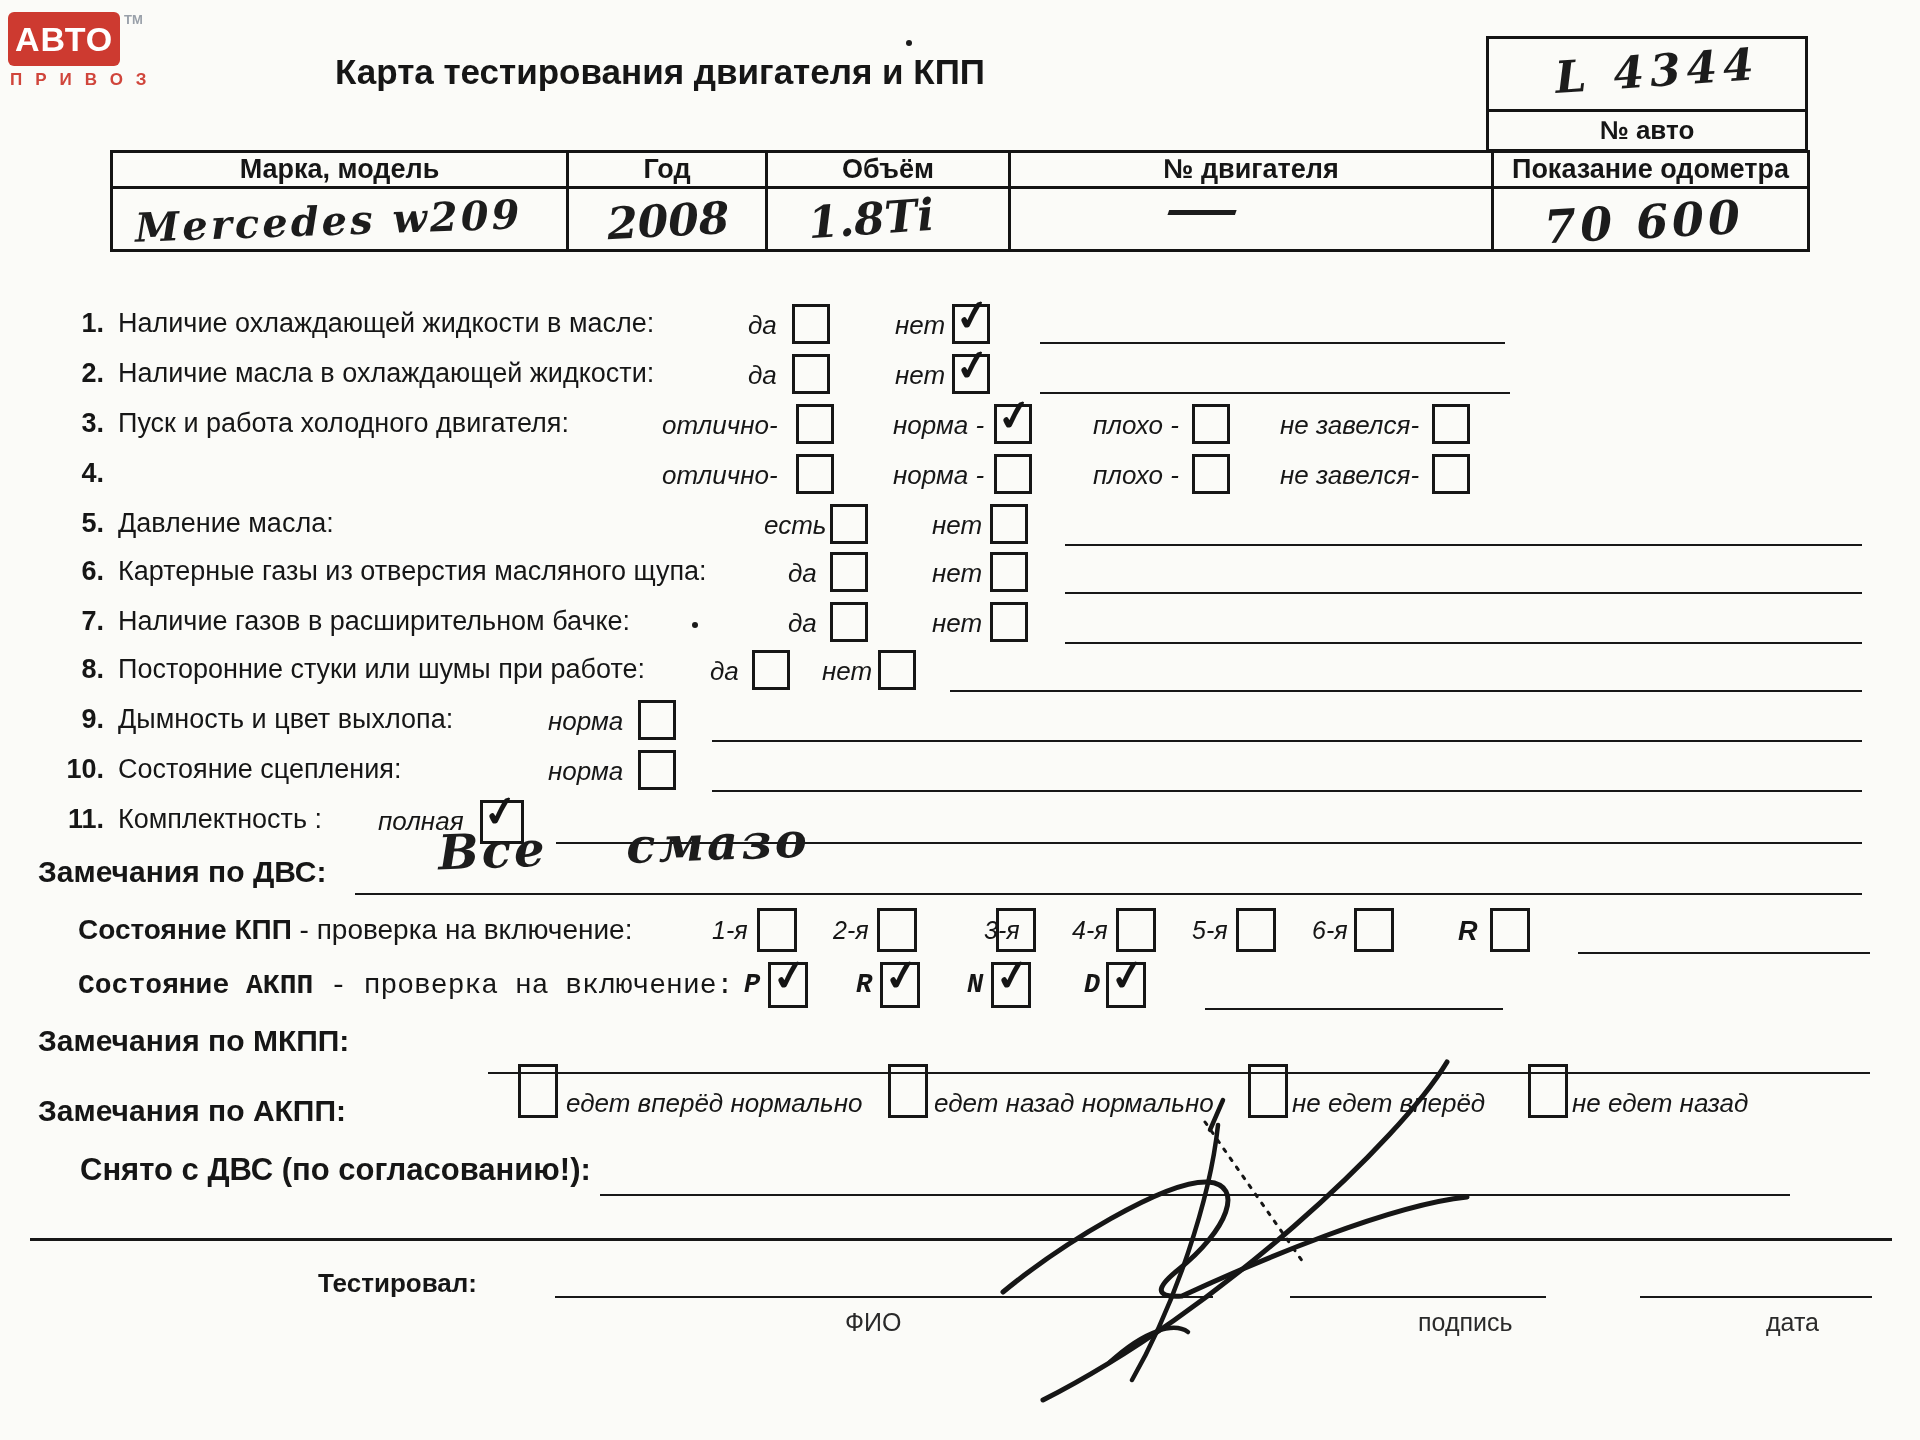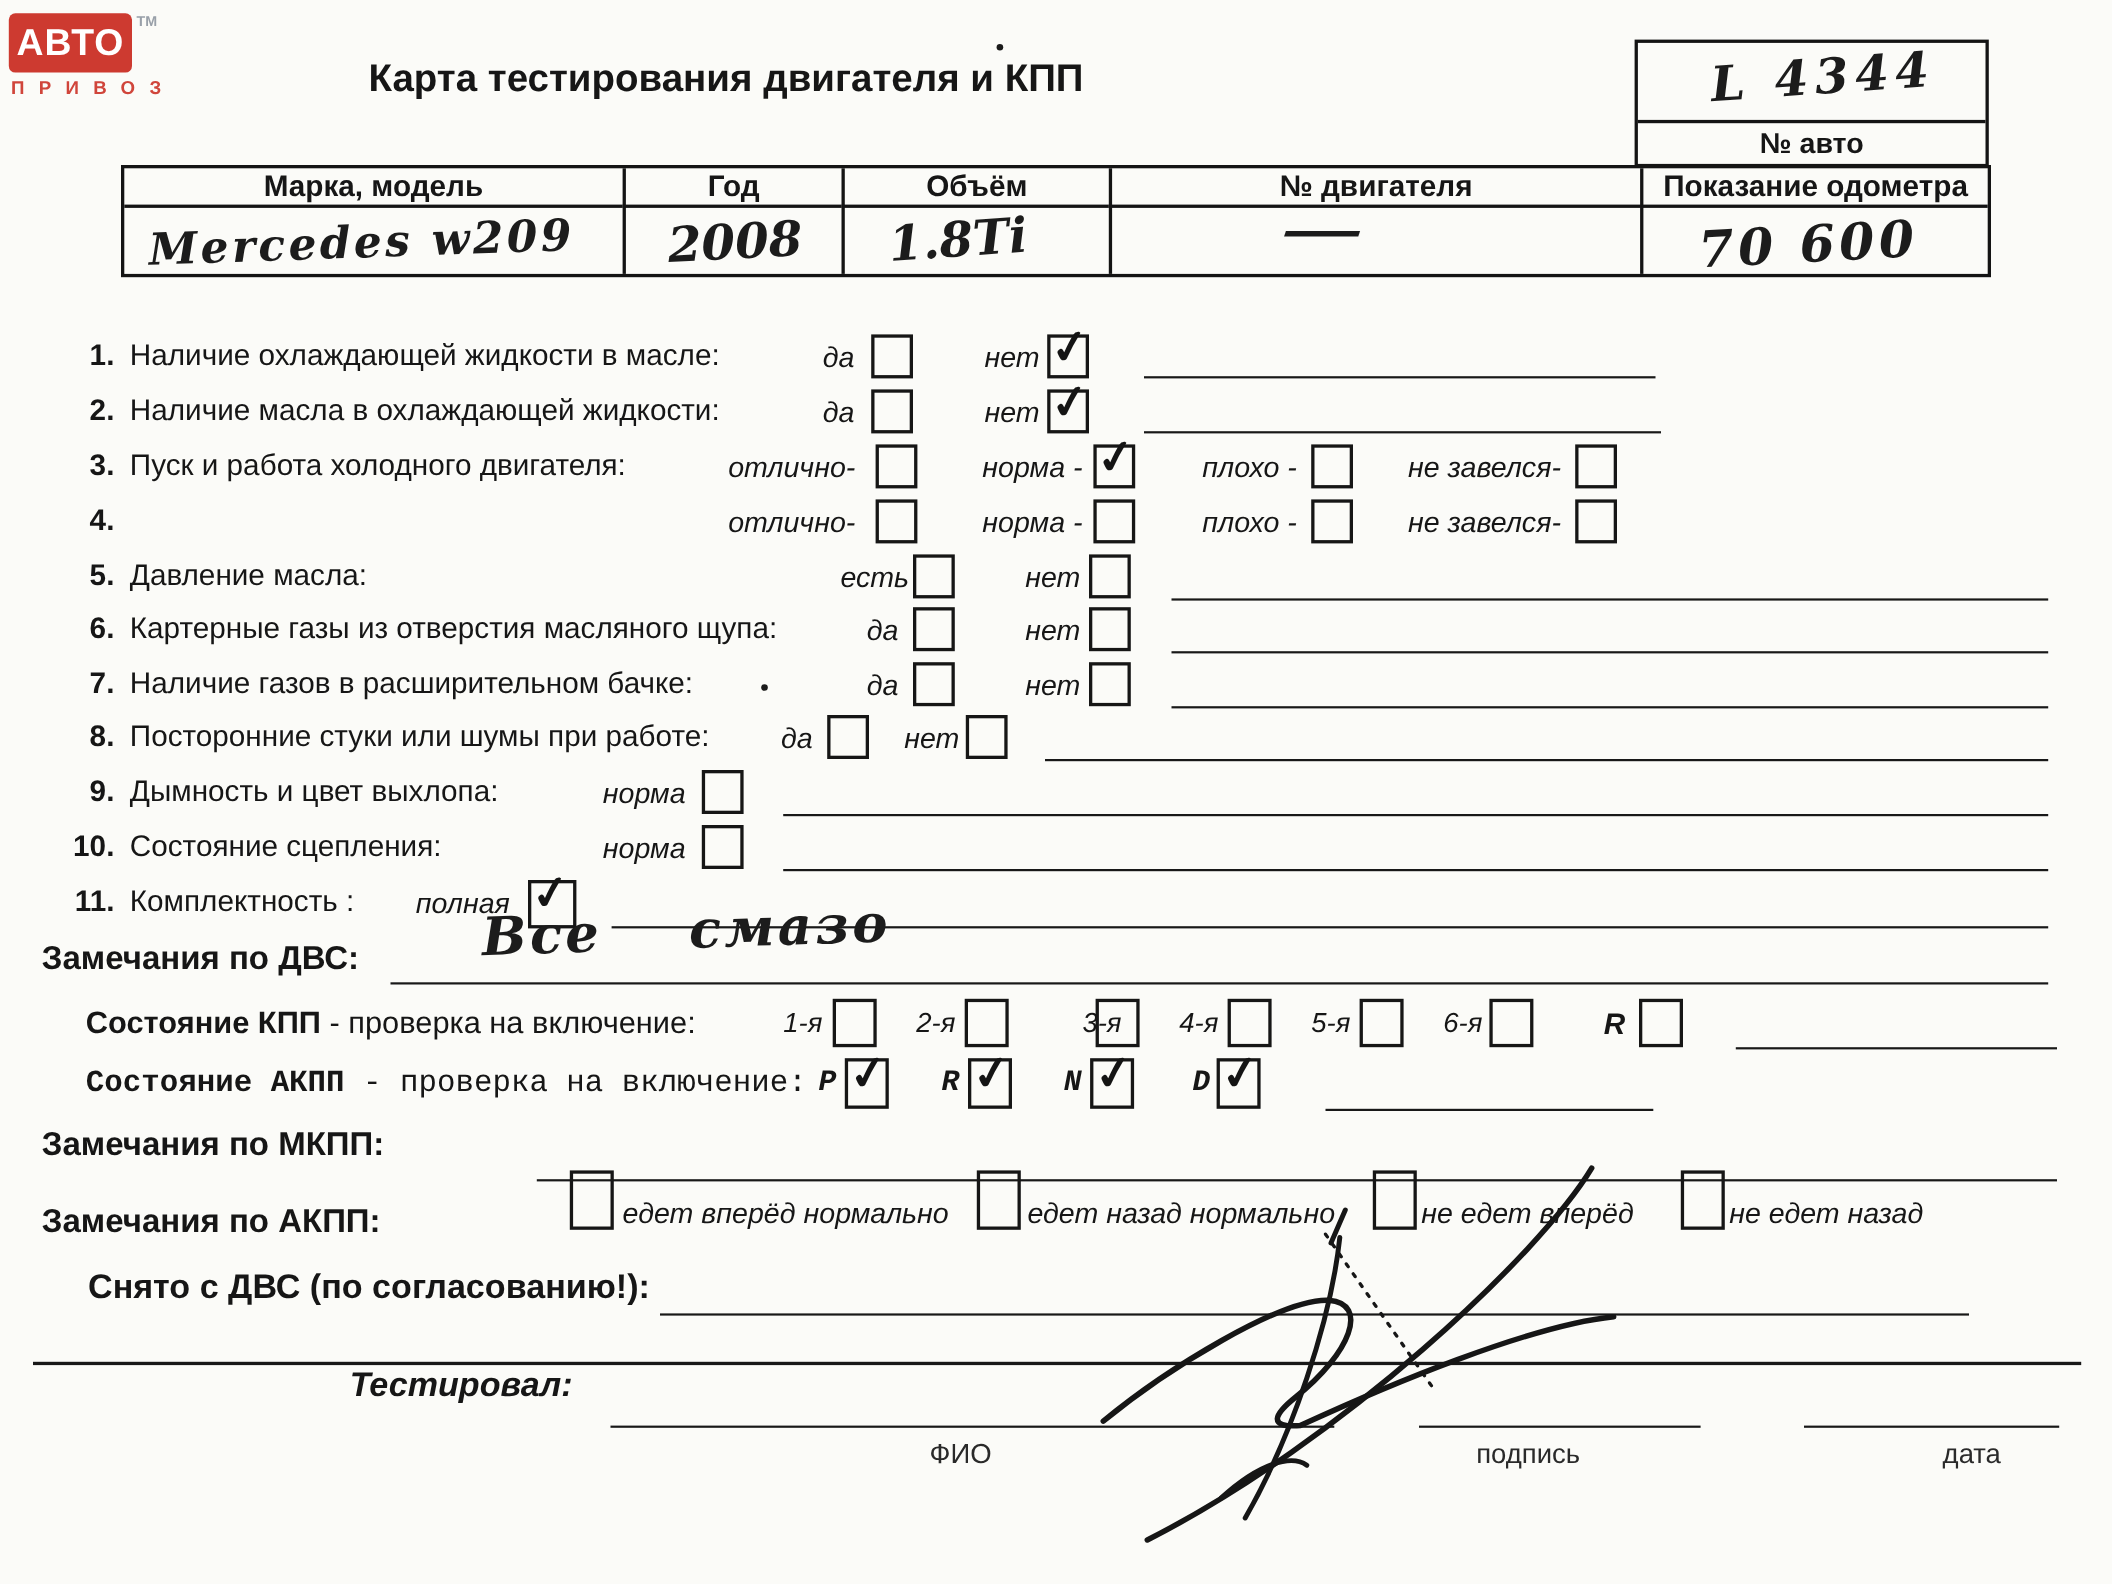--- a/index.html
+++ b/index.html
@@ -261,7 +261,7 @@
 
   <div class="hline" style="left:30px;width:1862px;top:1238px;border-bottom-width:3px;"></div>
 
-  <div class="blabel" style="left:318px;top:1241px;font-size:31px;font-style:italic;">Тестировал:</div>
+  <div class="blabel" style="left:318px;top:1268px;font-size:26px;">Тестировал:</div>
   <div class="hline" style="left:555px;width:658px;top:1296px;"></div>
   <span class="fcap" style="left:845px;top:1308px;">ФИО</span>
   <div class="hline" style="left:1290px;width:256px;top:1296px;"></div>

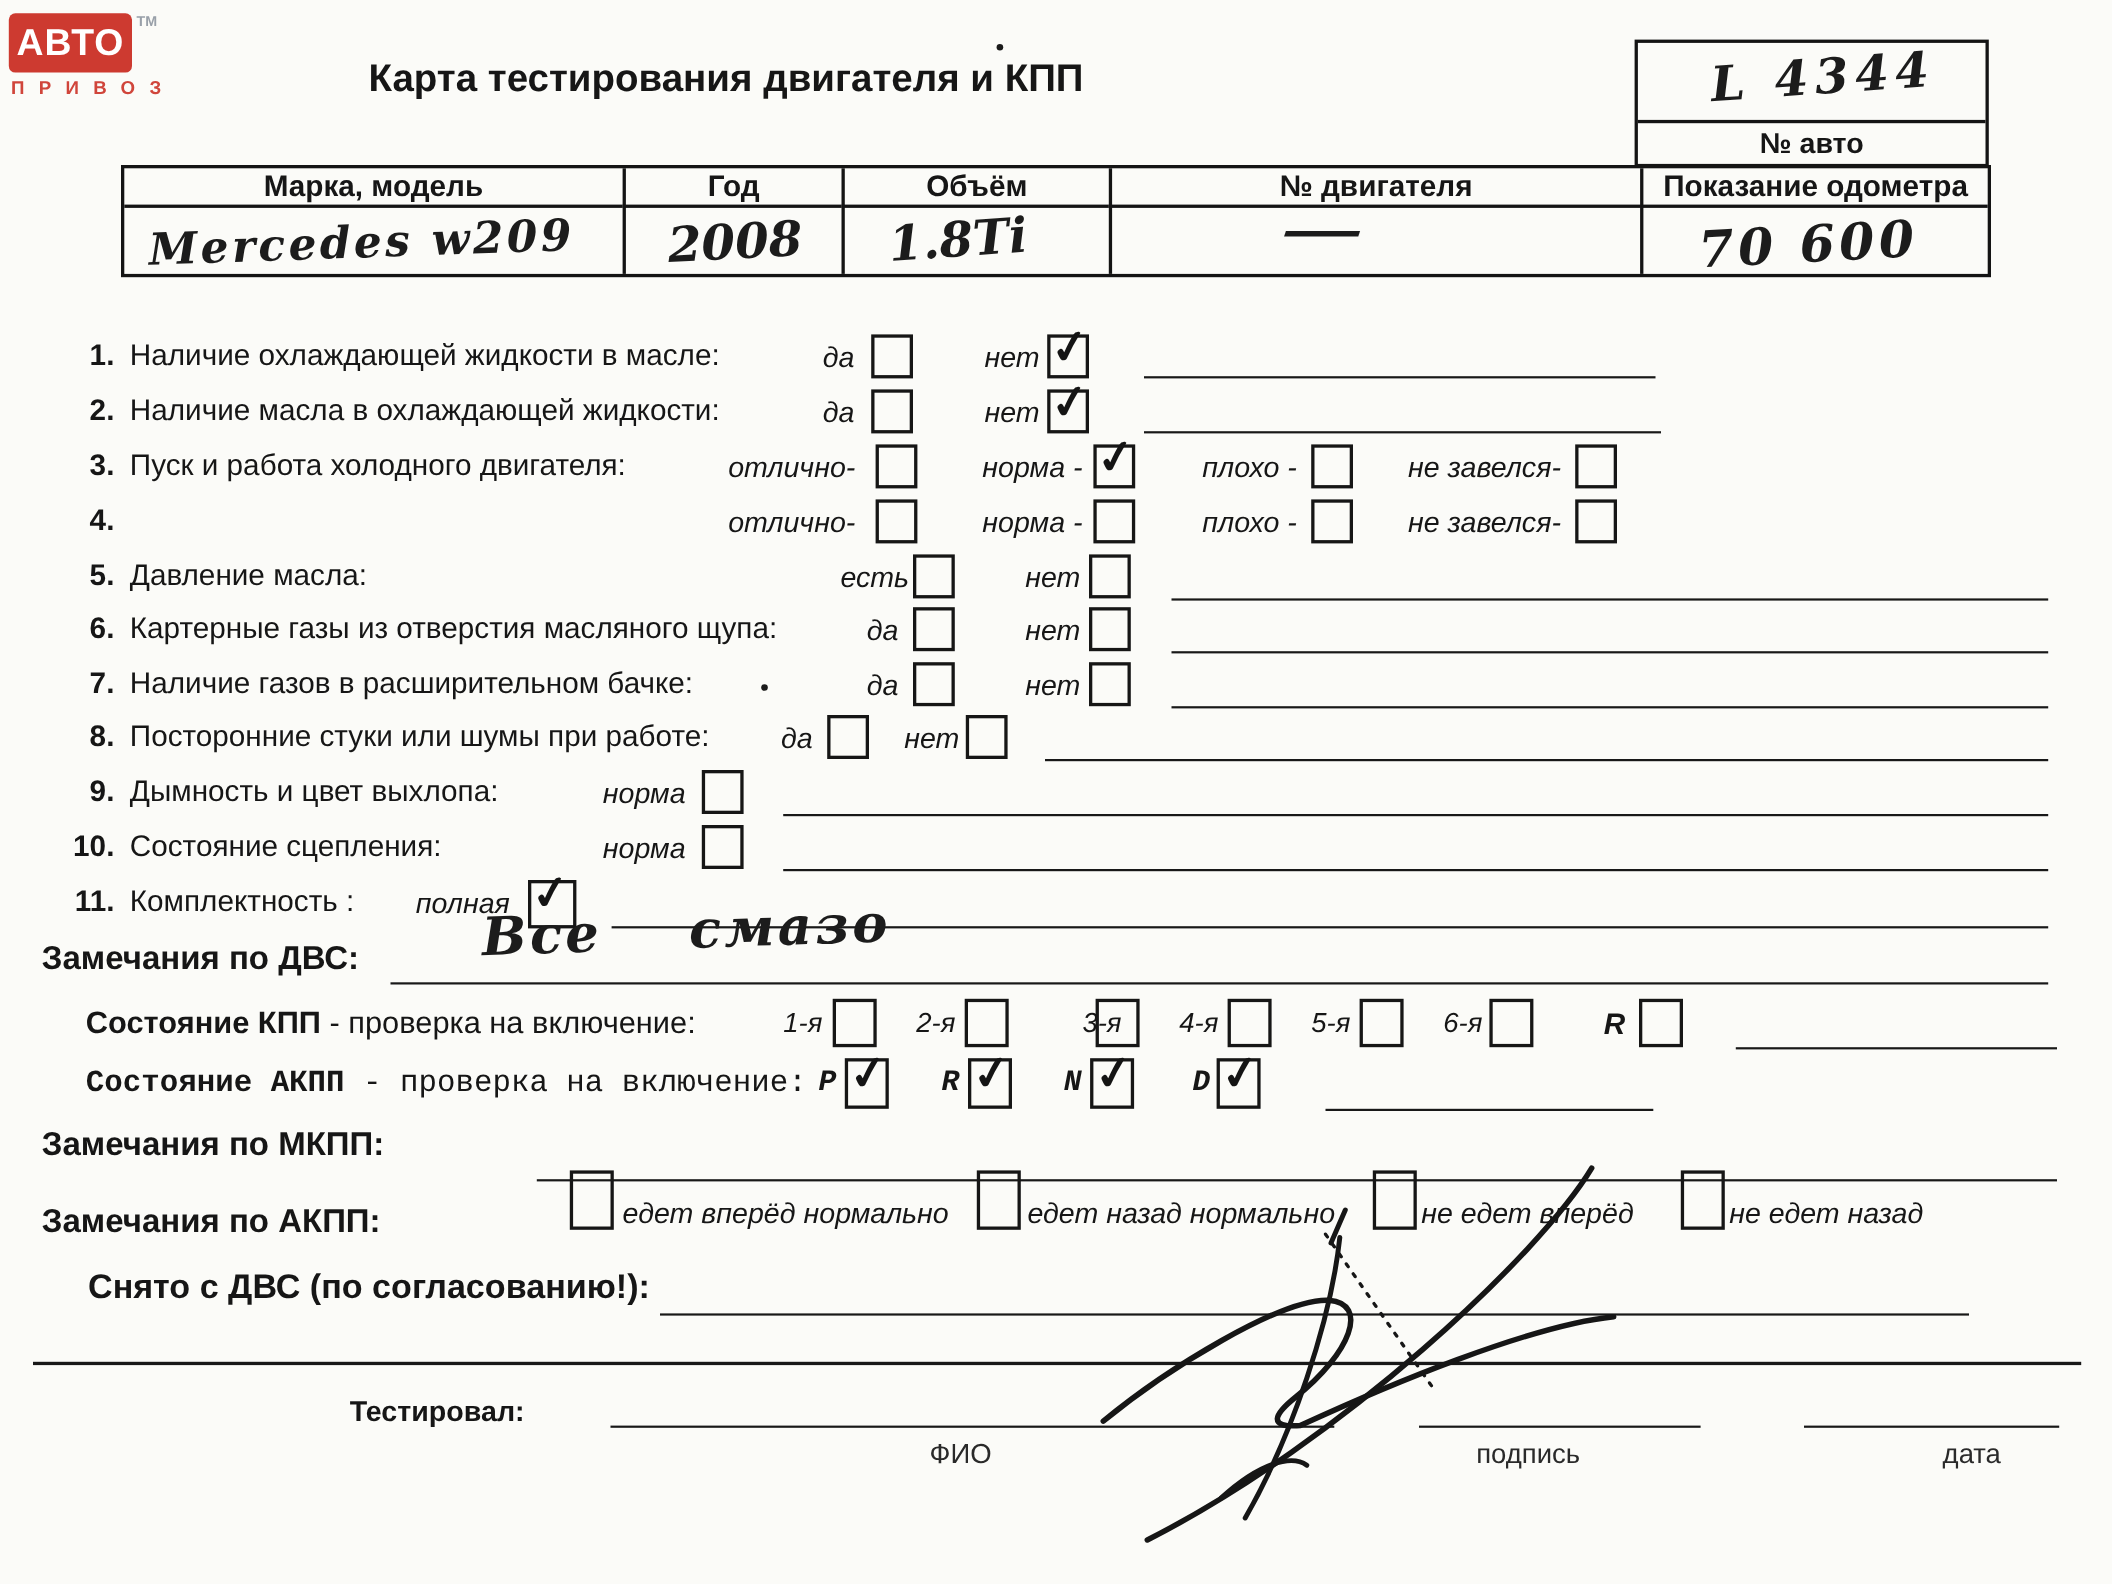--- a/index.html
+++ b/index.html
@@ -265,7 +265,7 @@
   <div class="hline" style="left:555px;width:658px;top:1296px;"></div>
   <span class="fcap" style="left:845px;top:1308px;">ФИО</span>
   <div class="hline" style="left:1290px;width:256px;top:1296px;"></div>
-  <span class="fcap" style="left:1342px;top:1308px;">подпись</span>
+  <span class="fcap" style="left:1418px;top:1308px;">подпись</span>
   <div class="hline" style="left:1640px;width:232px;top:1296px;"></div>
   <span class="fcap" style="left:1722px;top:1308px;margin-left:44px;">дата</span>
 

